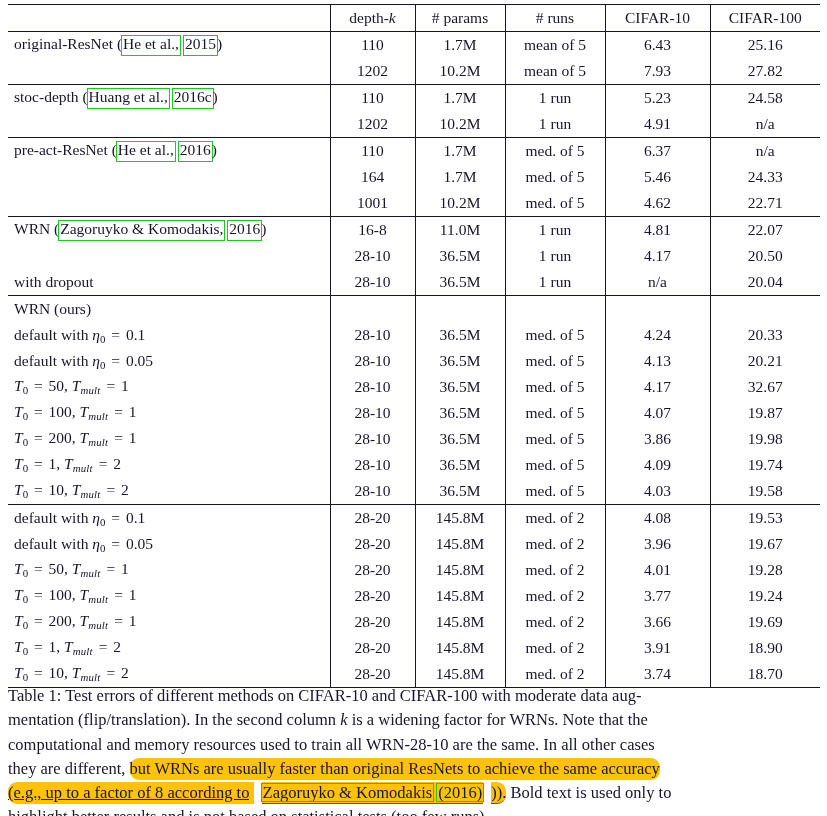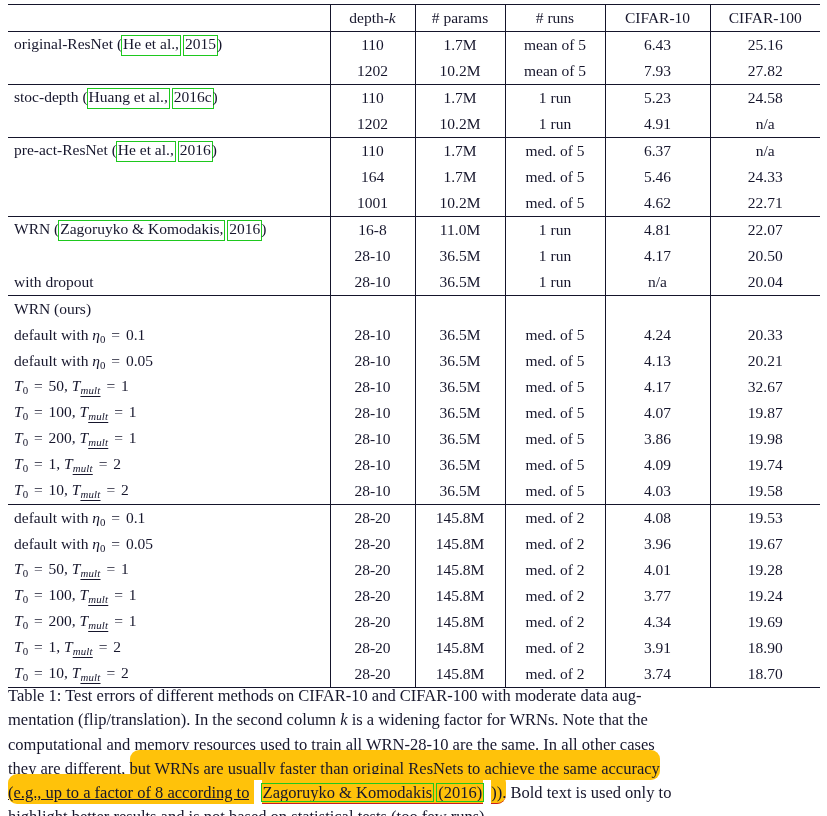--- a/index.html
+++ b/index.html
@@ -84,7 +84,6 @@
     vertical-align: -0.28em;
     font-style: italic;
     letter-spacing: 0.2px;
-    text-decoration: underline;
   }
   .msub-up {
     font-size: 0.70em;

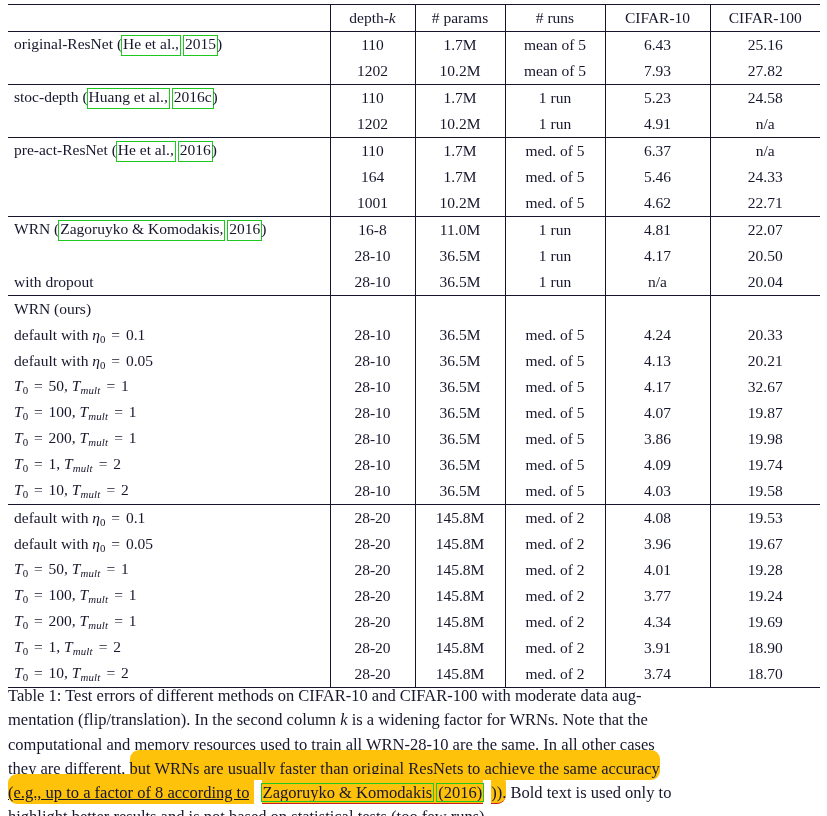--- a/index.html
+++ b/index.html
@@ -353,7 +353,7 @@
         <td class="num vline">28-20</td>
         <td class="num vline">145.8M</td>
         <td class="num vline">med. of 2</td>
-        <td class="num vline bold">4.34</td>
+        <td class="num vline bold">3.66</td>
         <td class="num vline">19.69</td>
       </tr>
       <tr>

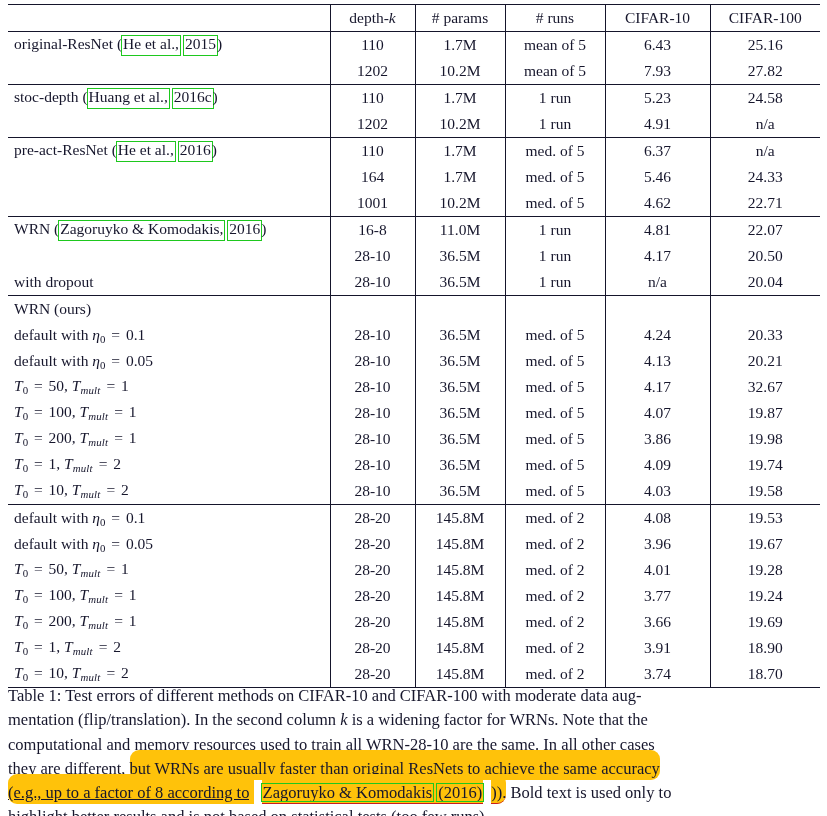--- a/index.html
+++ b/index.html
@@ -118,7 +118,7 @@
 
   .hl {
     background: #ffc20a;
-    padding: 9px 0 2px 0;
+    padding: 1px 0 2px 0;
     box-decoration-break: clone;
     -webkit-box-decoration-break: clone;
     border-radius: 9px;

